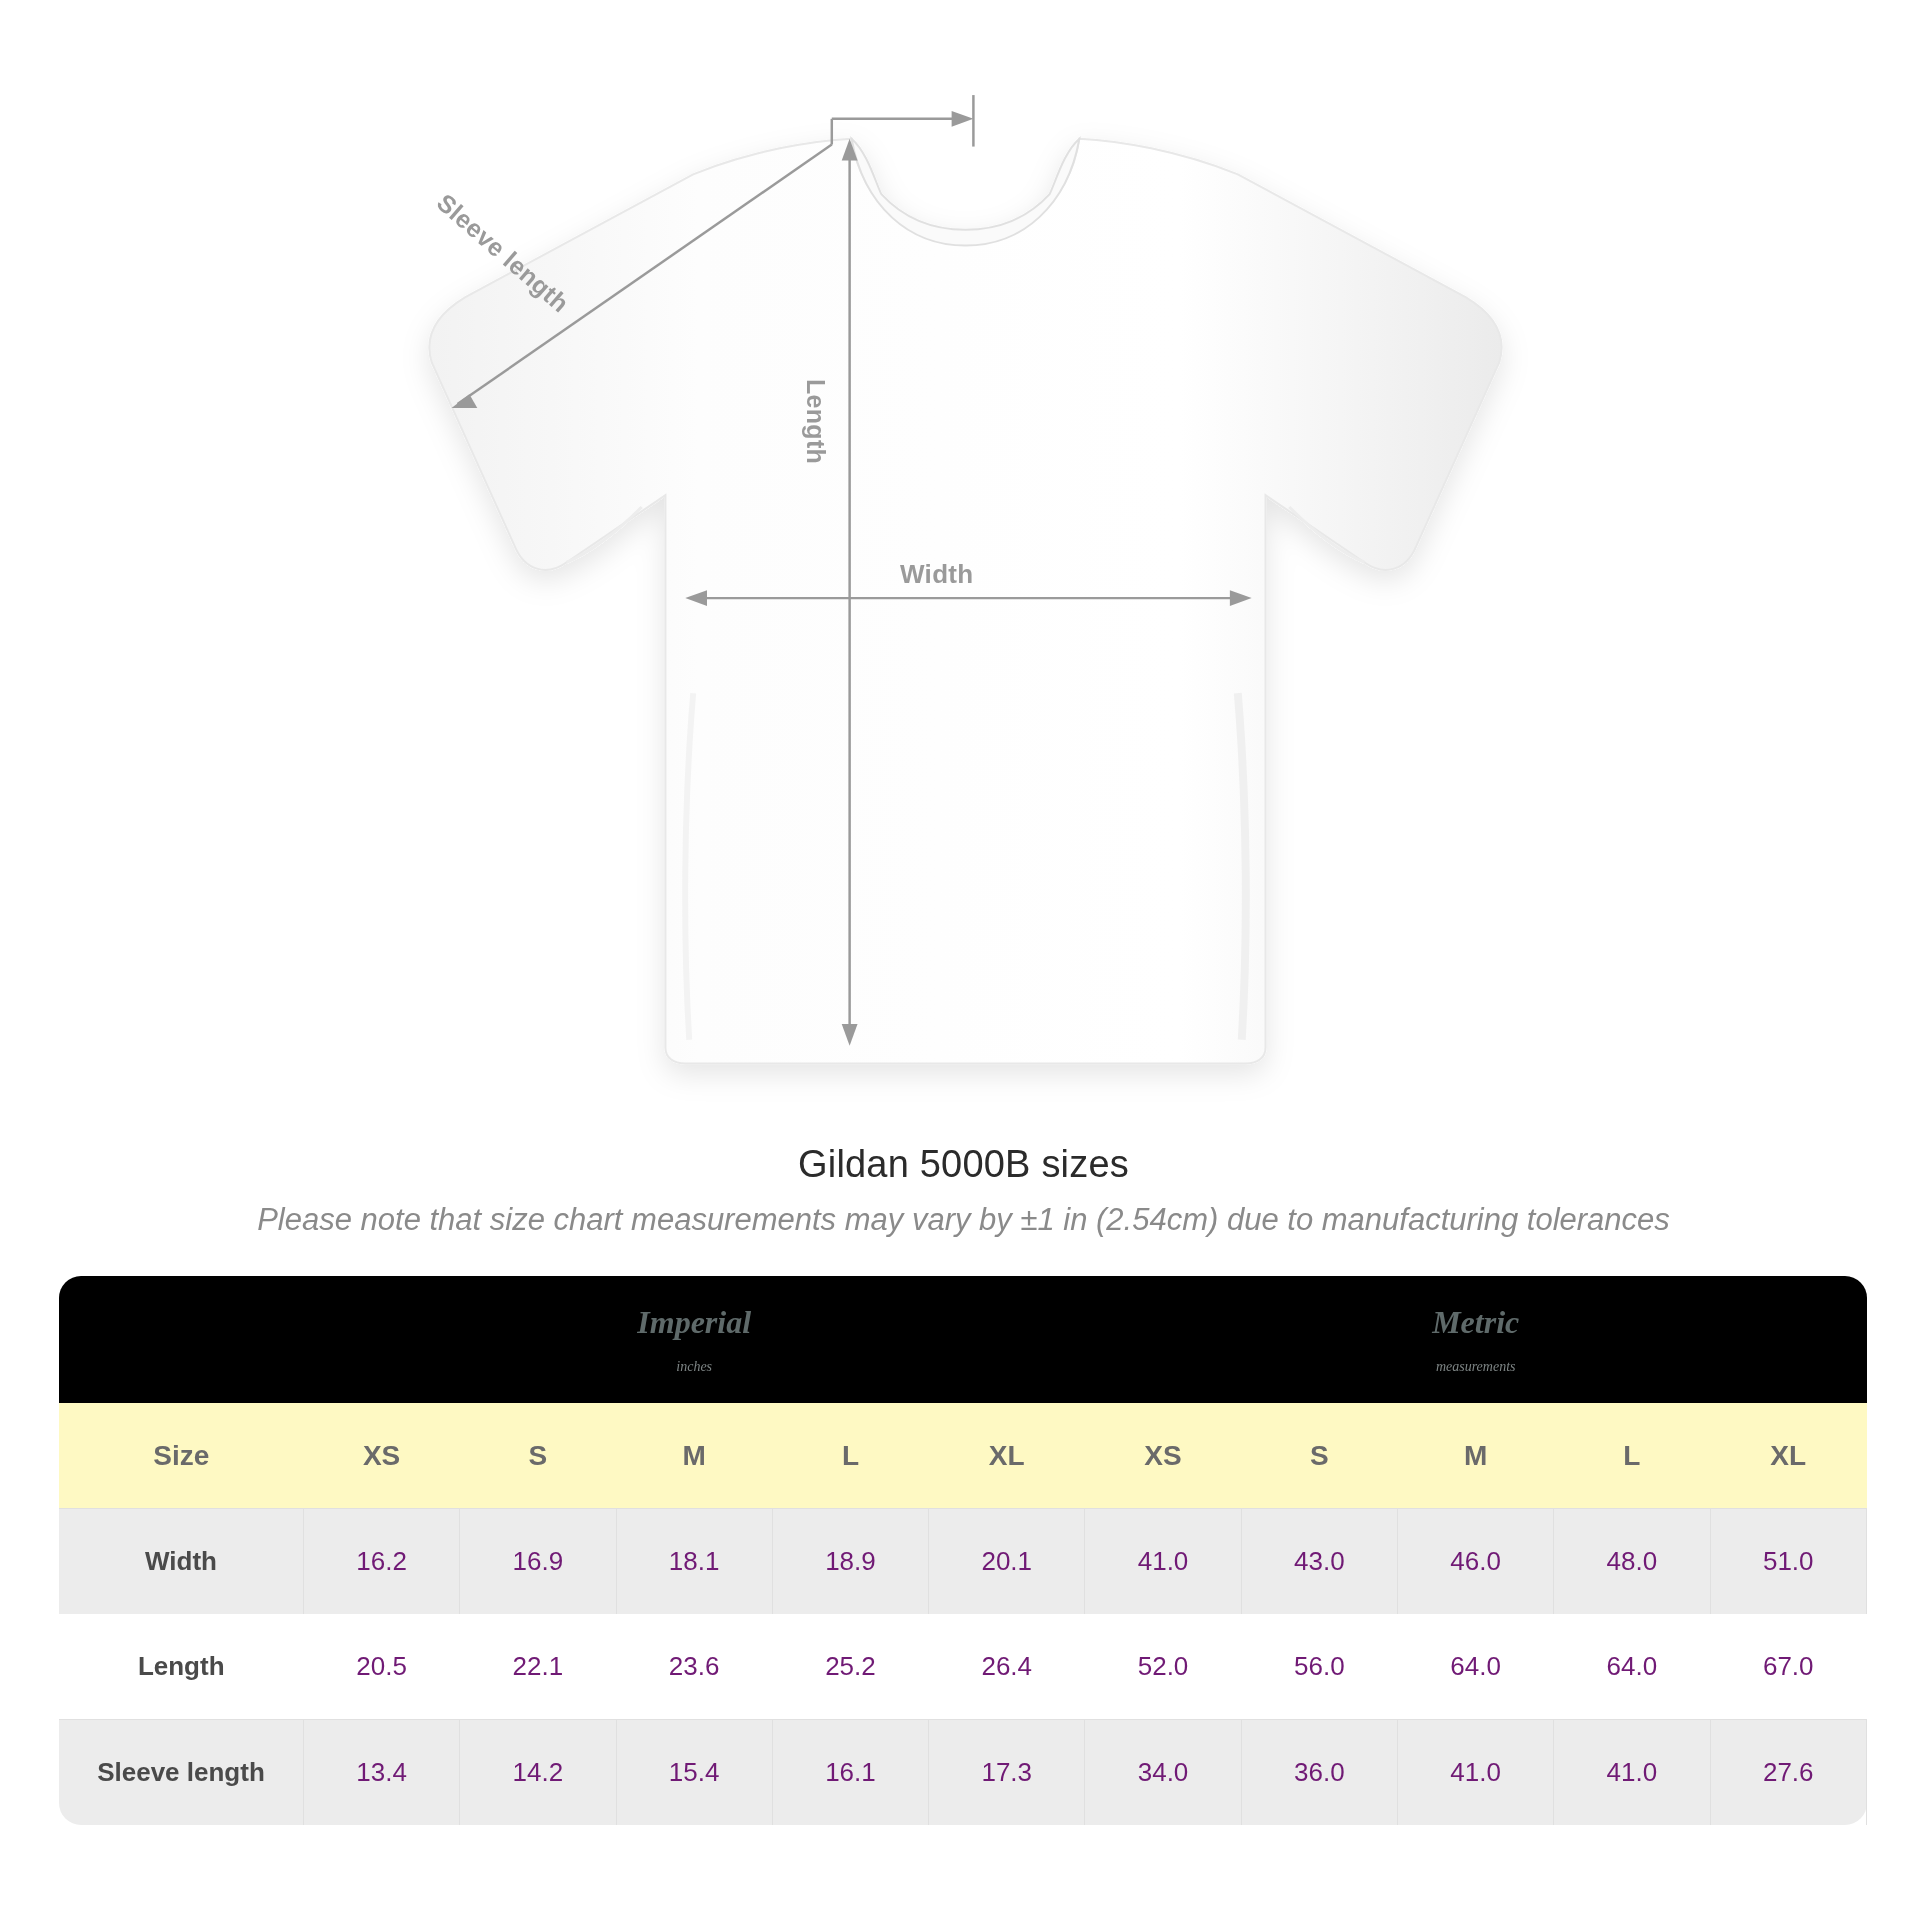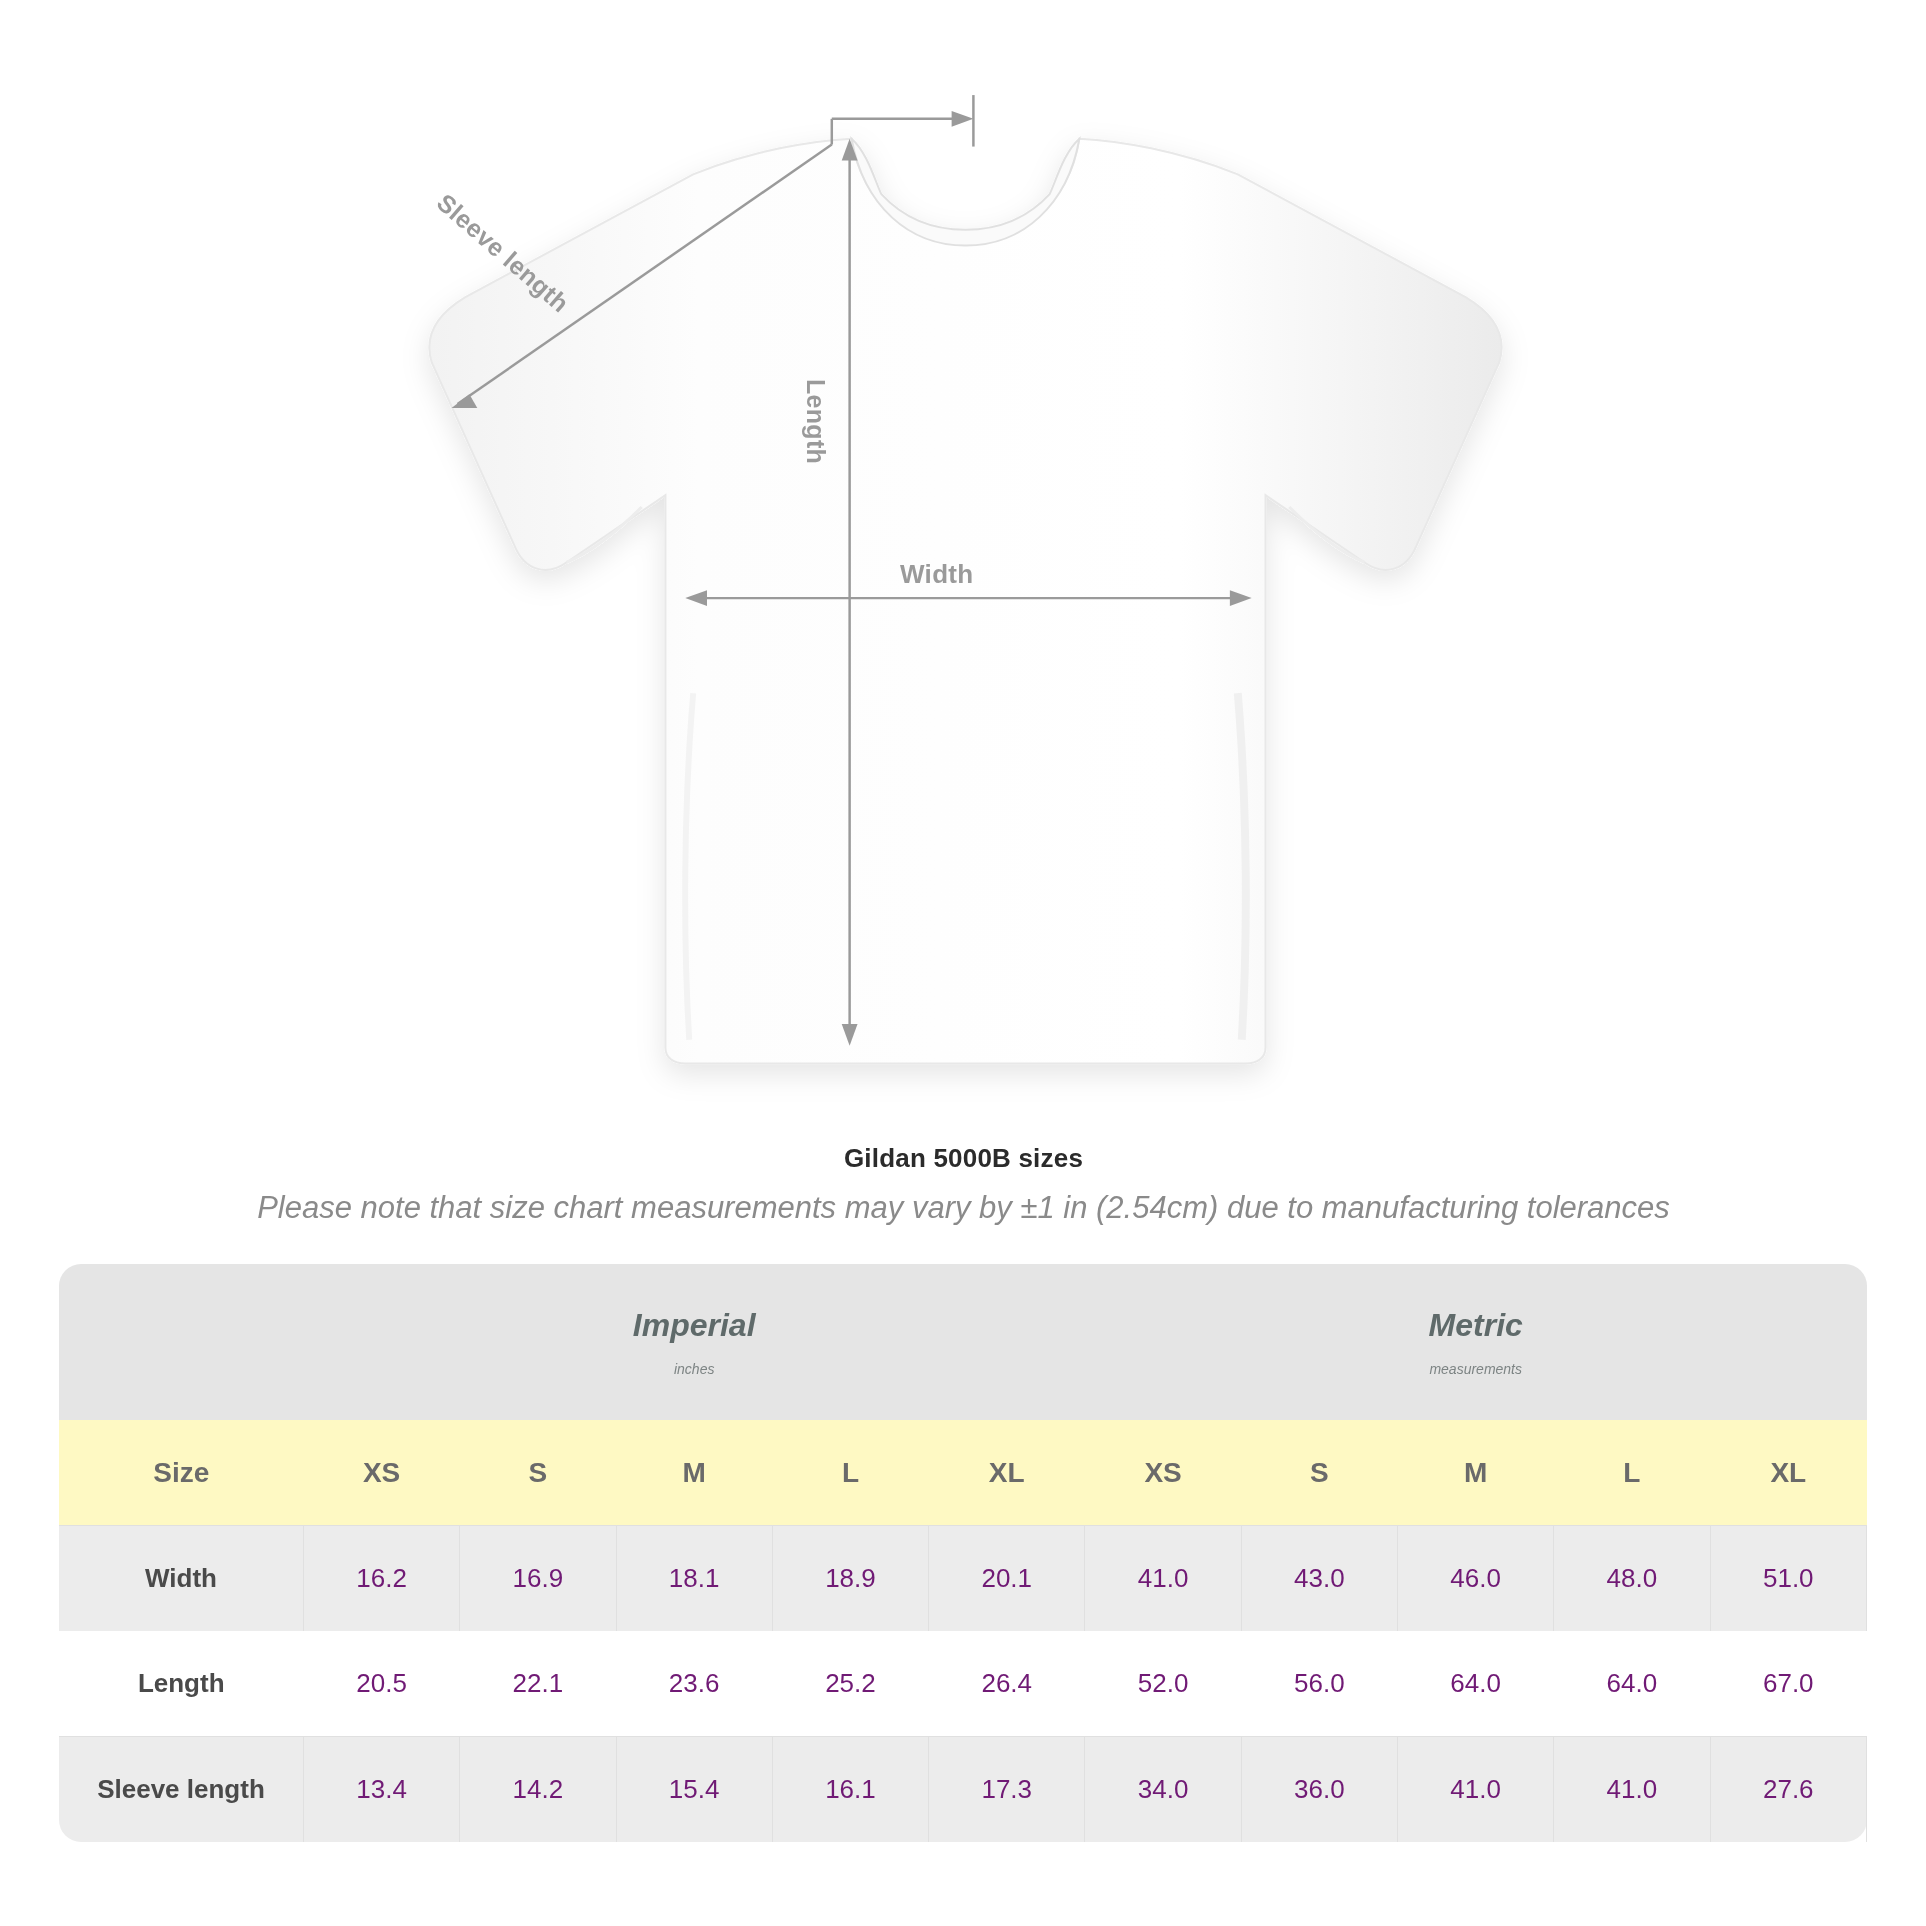--- a/index.html
+++ b/index.html
@@ -59,8 +59,8 @@
     margin-top: 24px;
   }
   .chart-title {
-    font-size: 26px;
-    font-weight: bold;
+    font-size: 38px;
+    font-weight: normal;
     color: #2b2b2b;
     margin: 16px;
     letter-spacing: 0.2px;

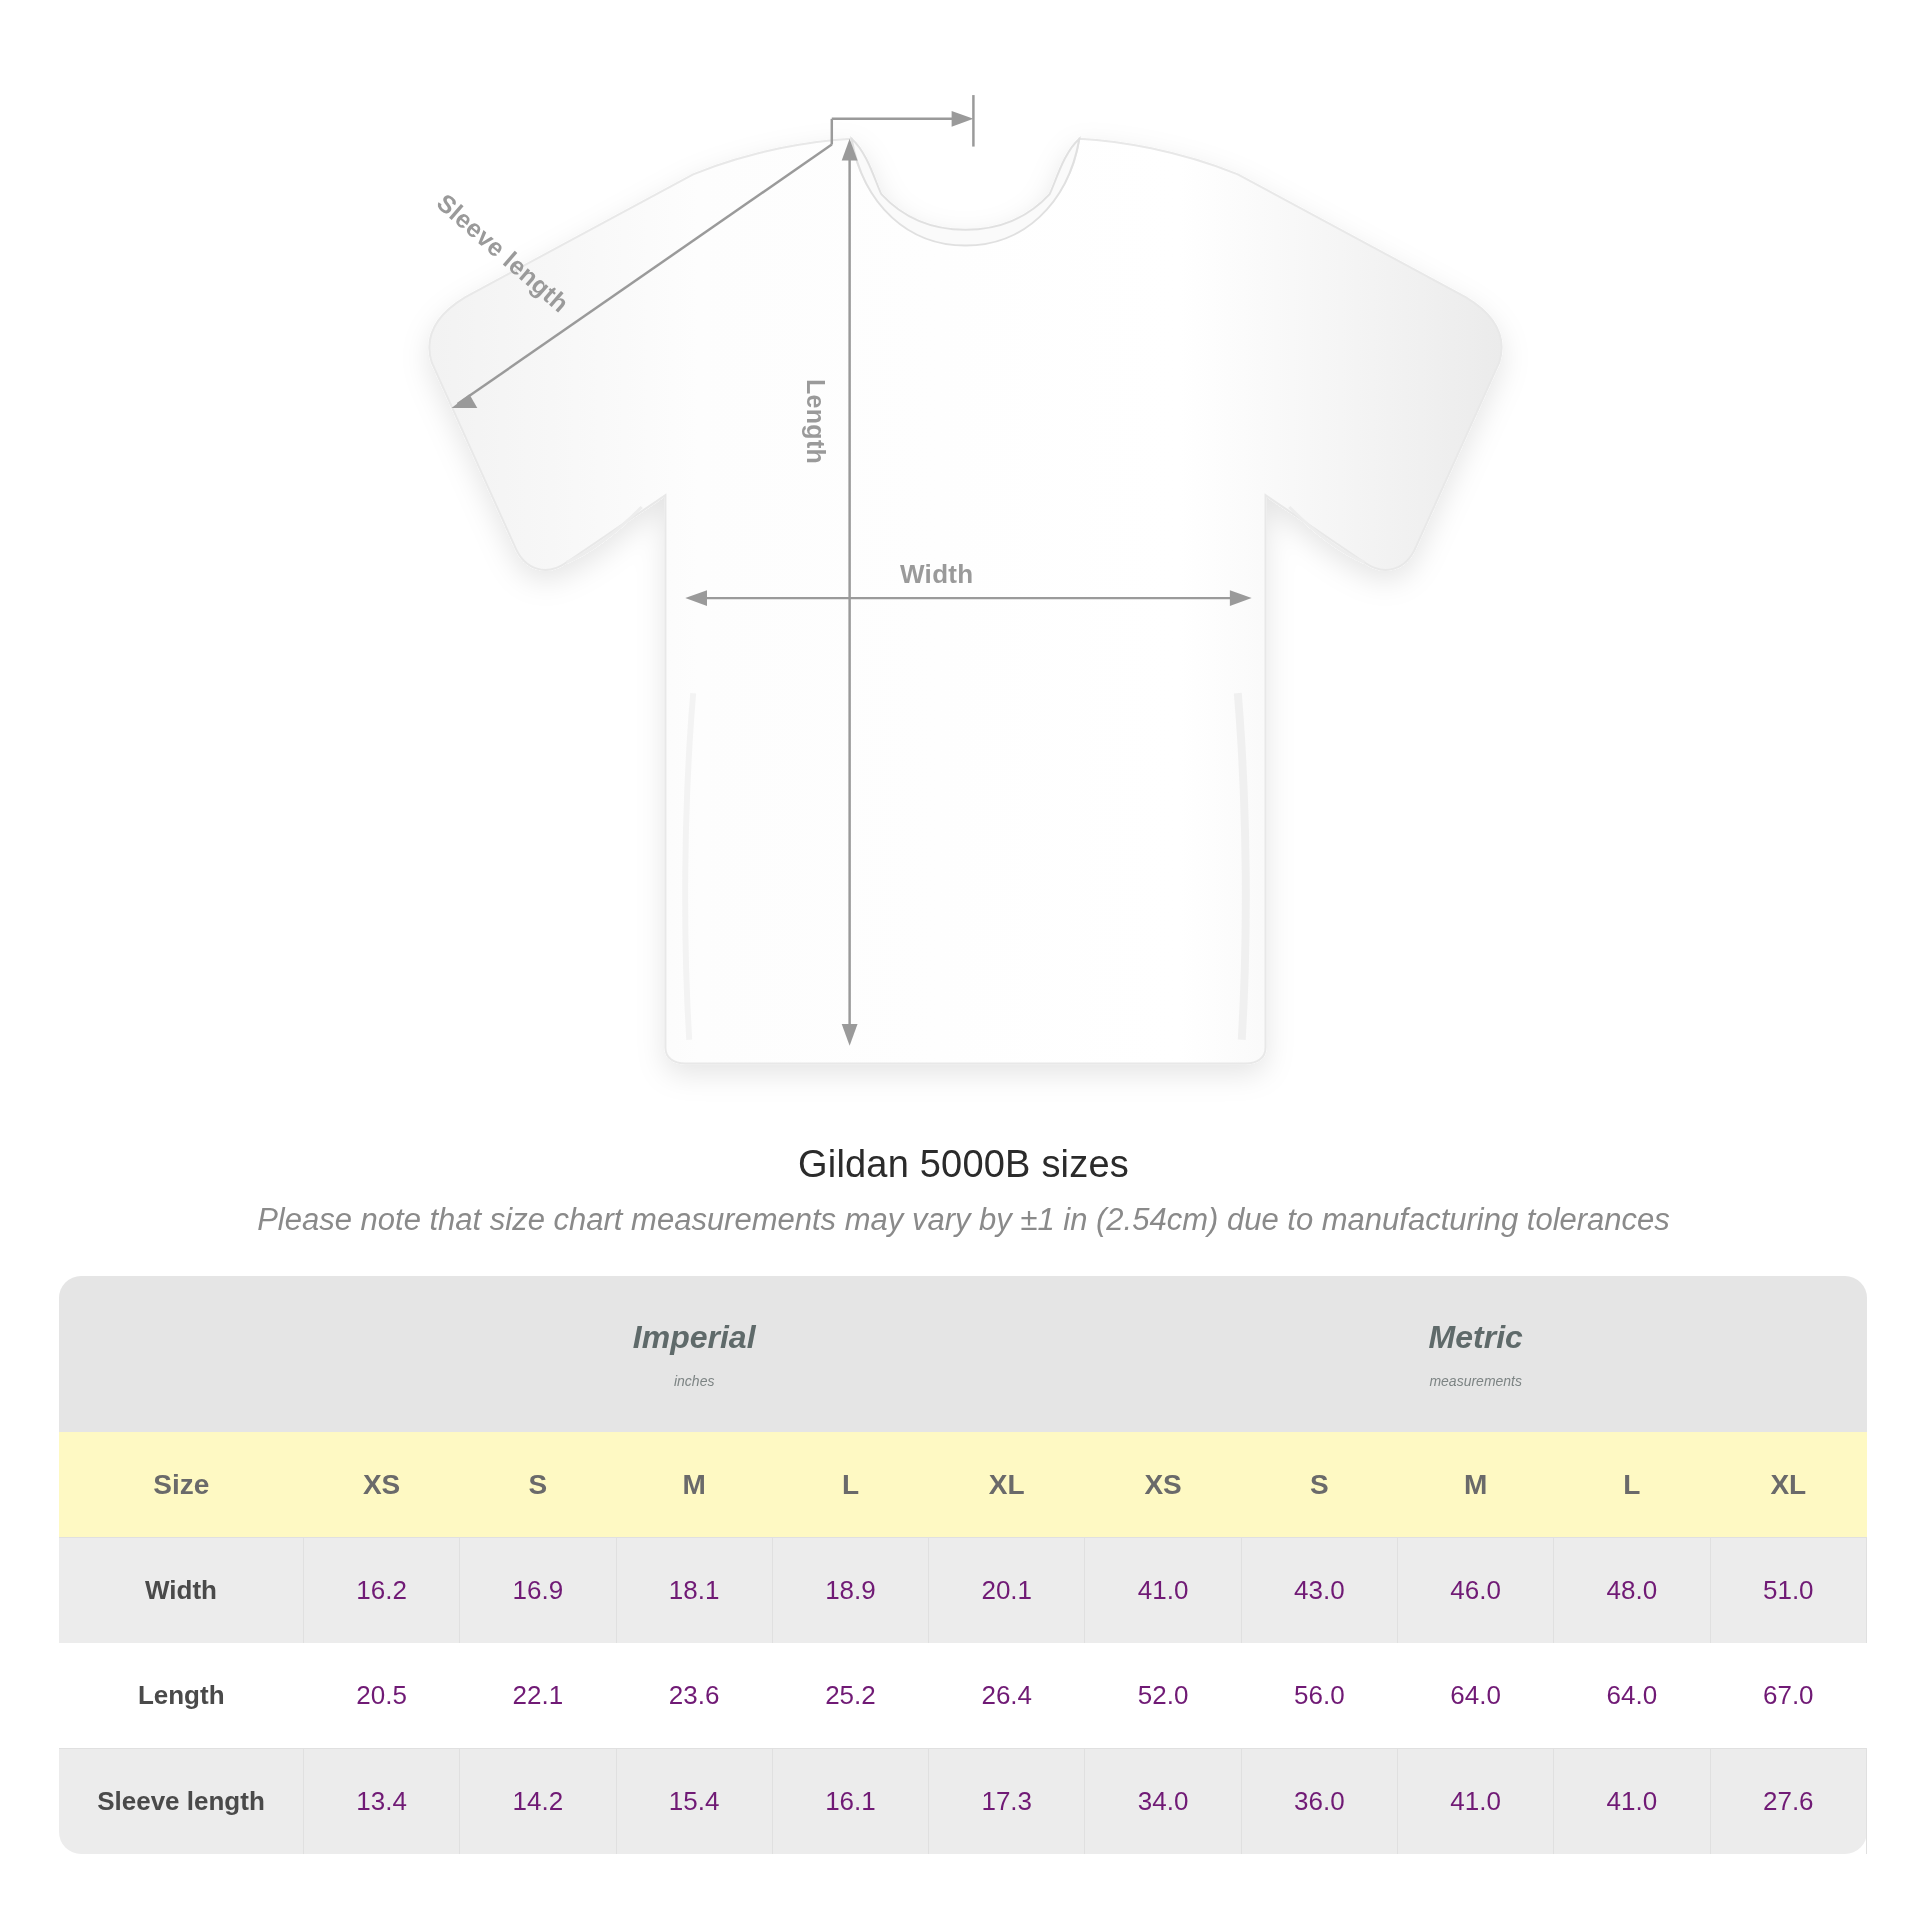--- a/index.html
+++ b/index.html
@@ -89,9 +89,10 @@
   }
   
   .unit-row td {
-    background: #e5e5e5;
-    height: 156px;
+    background: #000000;
+    height: 127px;
     padding: 0;
+    font-family: Liberation Serif, serif;
   }
   .unit-row td.blank-left {
     border-top-left-radius: 22px;

